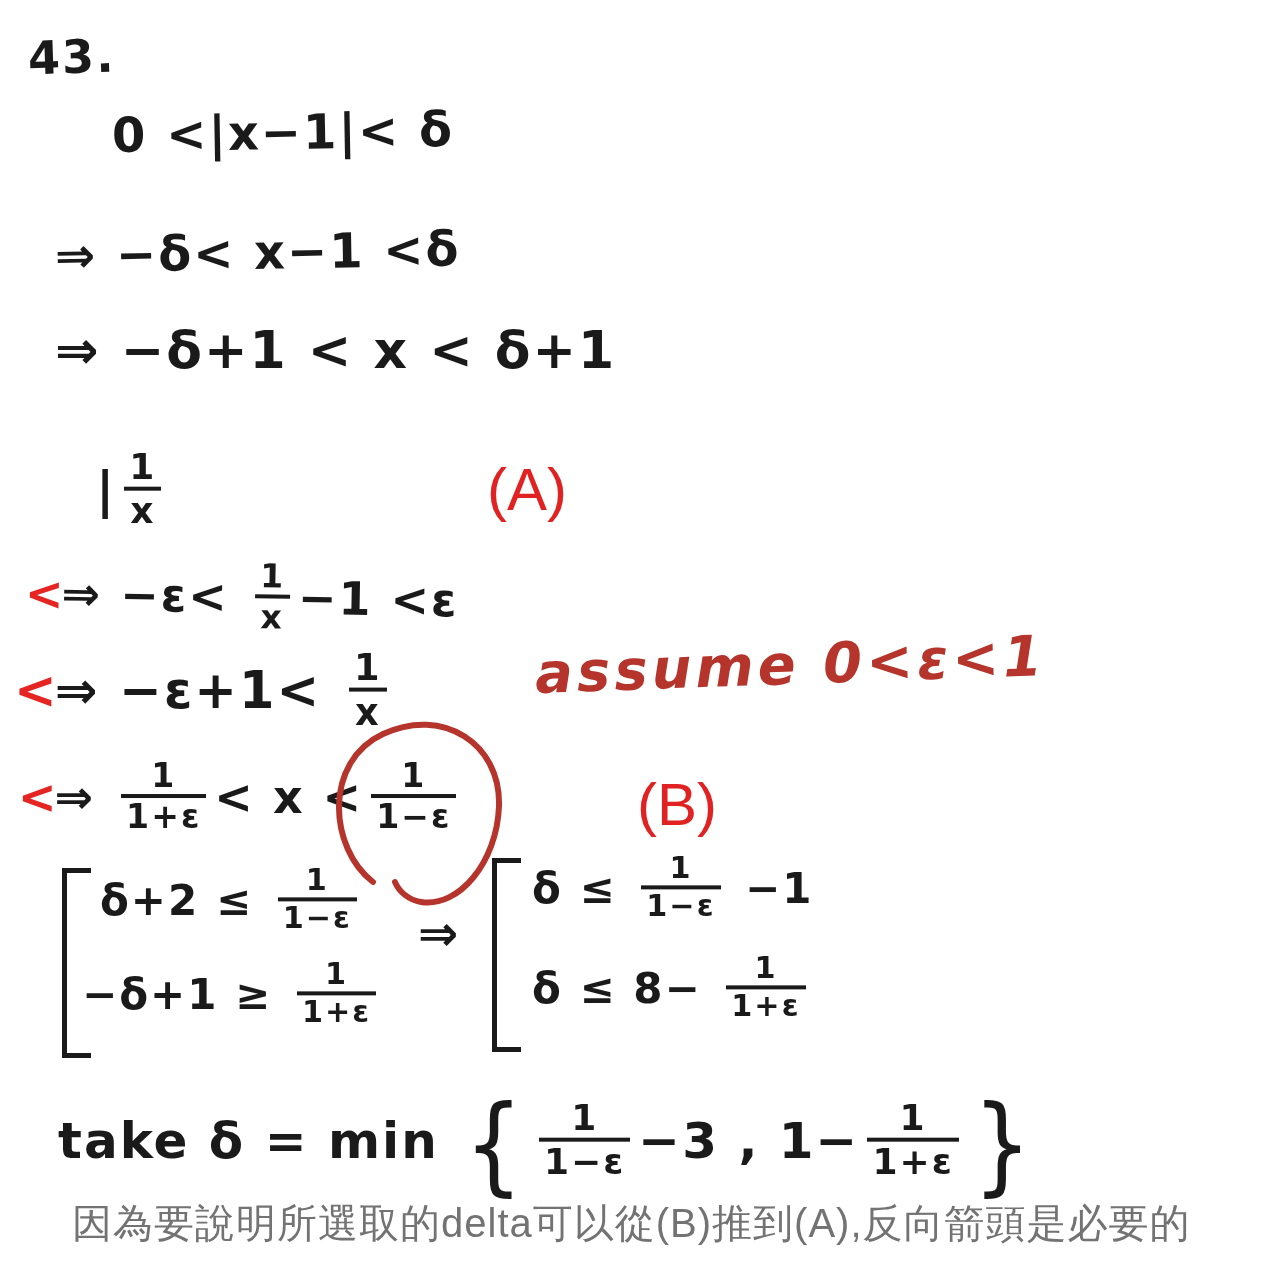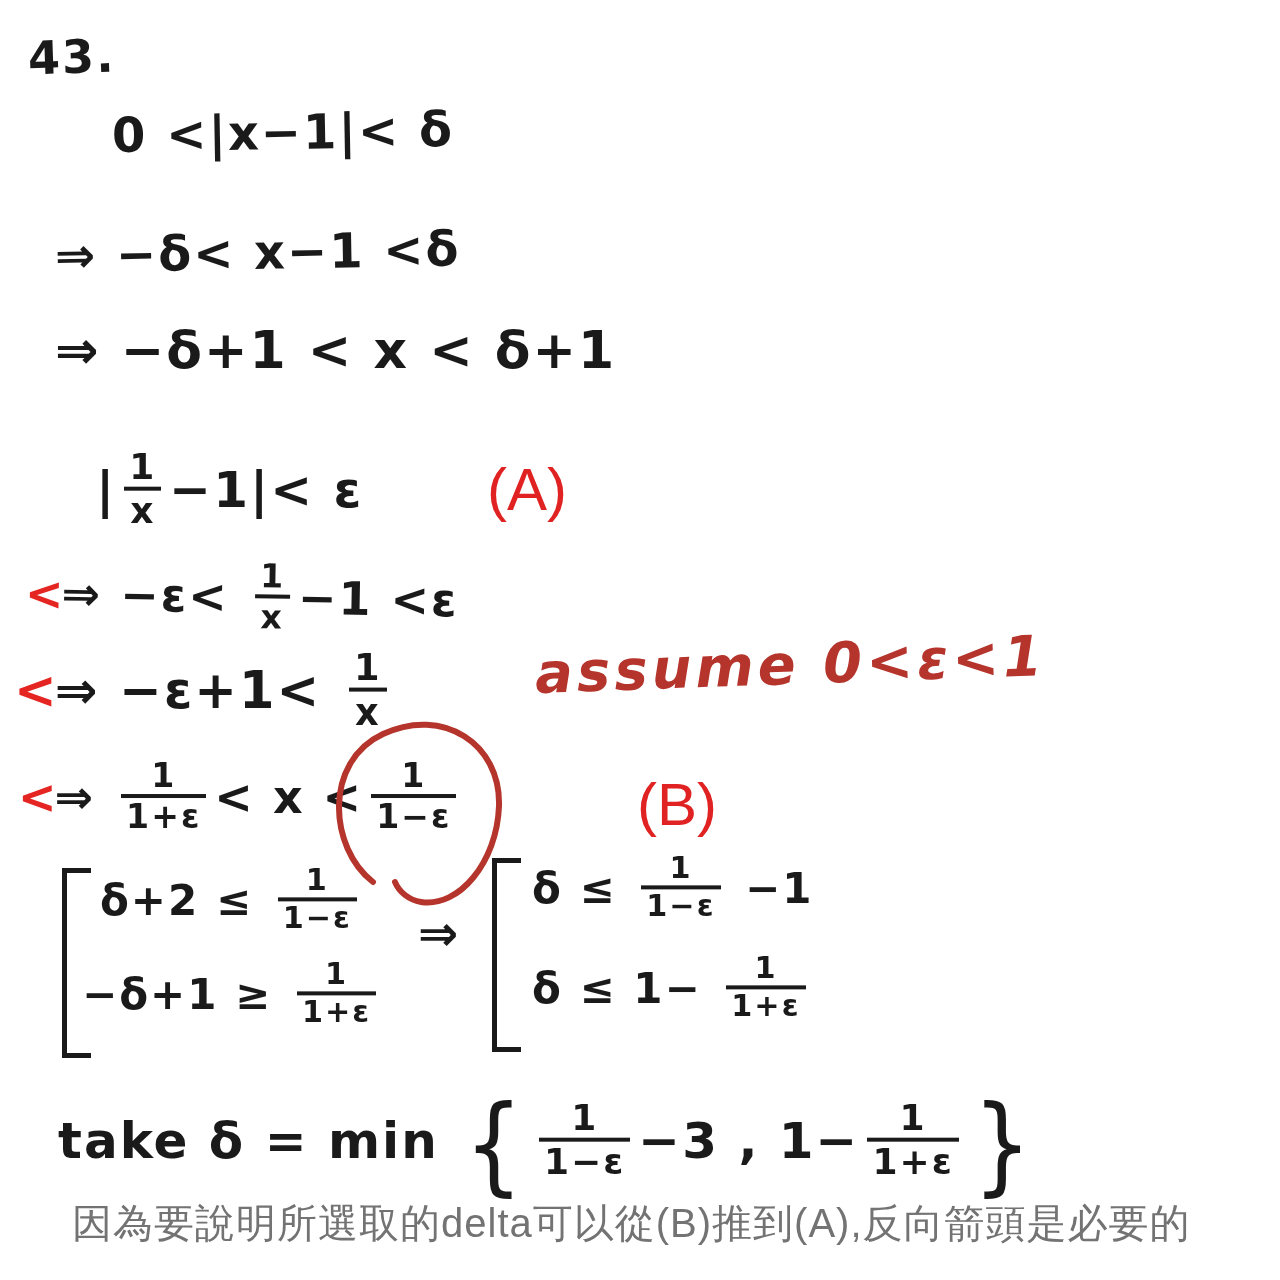--- a/index.html
+++ b/index.html
@@ -49,7 +49,7 @@
 <div class="math-line" style="left:55px;top:320px;font-size:52px;">⇒ −δ+1 &lt; x &lt; δ+1</div>
 
 <div class="math-line" style="left:96px;top:452px;font-size:50px;">
-  <span>|</span><span class="frac"><span class="num">1</span><span class="den">x</span></span><span>−1|&lt; ε</span>
+  <span>|</span><span class="frac"><span class="num">1</span><span class="den">x</span></span>
 </div>
 
 <div class="typed-red" style="left:487px;top:455px;font-size:60px;">(A)</div>

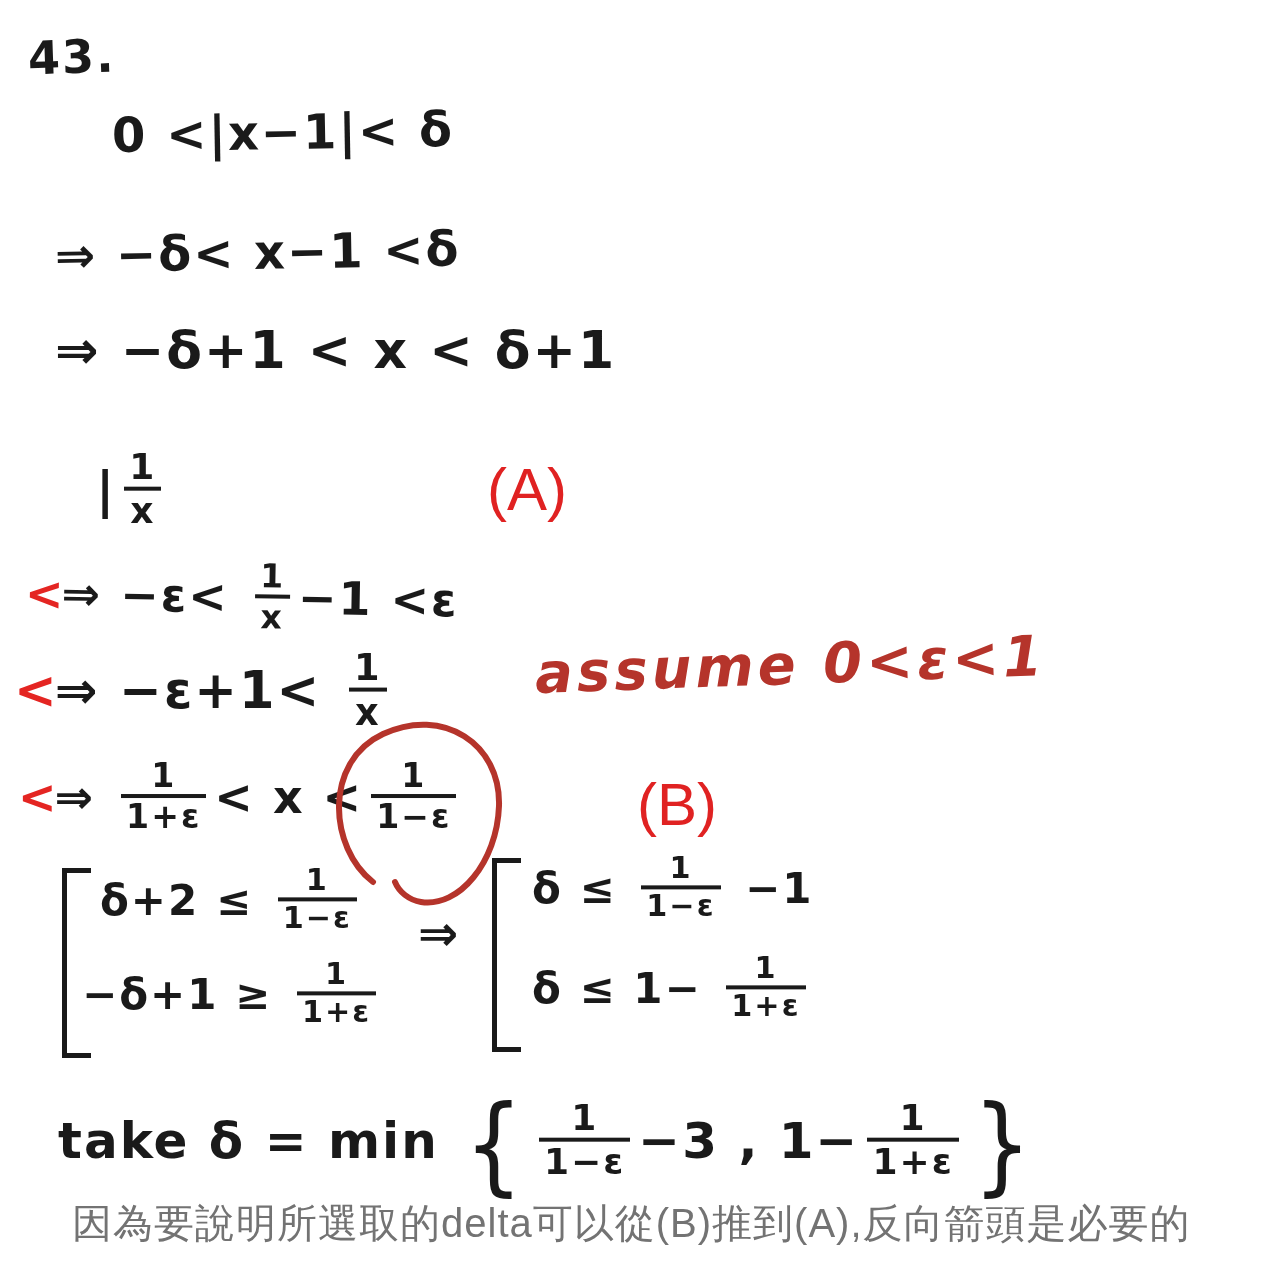--- a/index.html
+++ b/index.html
@@ -85,7 +85,7 @@
   <span>δ ≤ </span><span class="frac"><span class="num">1</span><span class="den">1−ε</span></span><span> −1</span>
 </div>
 <div class="math-line" style="left:532px;top:956px;font-size:42px;">
-  <span>δ ≤ 1− </span><span class="frac"><span class="num">1</span><span class="den">1+ε</span></span>
+  <span>δ ≤ 8− </span><span class="frac"><span class="num">1</span><span class="den">1+ε</span></span>
 </div>
 
 <div class="math-line" style="left:58px;top:1090px;font-size:50px;">

